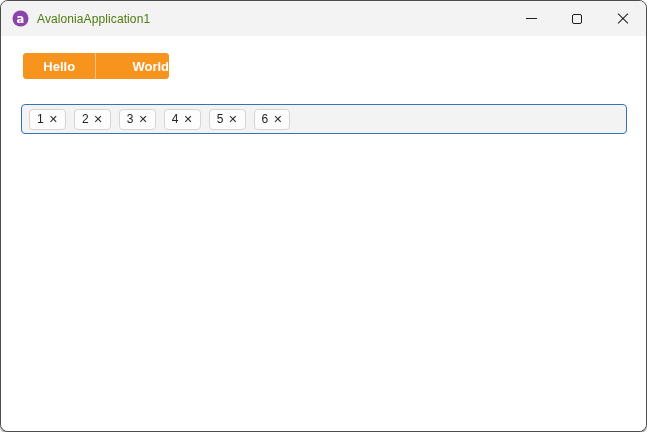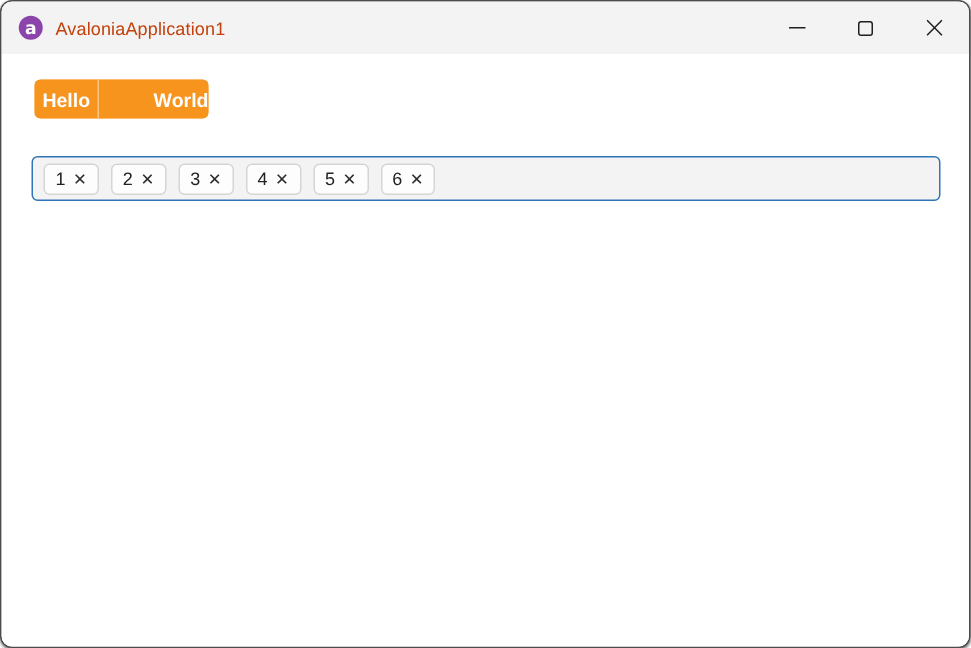--- a/index.html
+++ b/index.html
@@ -16,7 +16,7 @@
   }
   .app-icon { width:17px; height:17px; flex:0 0 auto; }
   .title-text {
-    margin-left:8px; font-size:12px; color:#c2410c; letter-spacing:.1px;
+    margin-left:8px; font-size:12px; color:#4d7c0f; letter-spacing:.1px;
     white-space:nowrap;
   }
   .titlebar-spacer { flex:1 1 auto; }

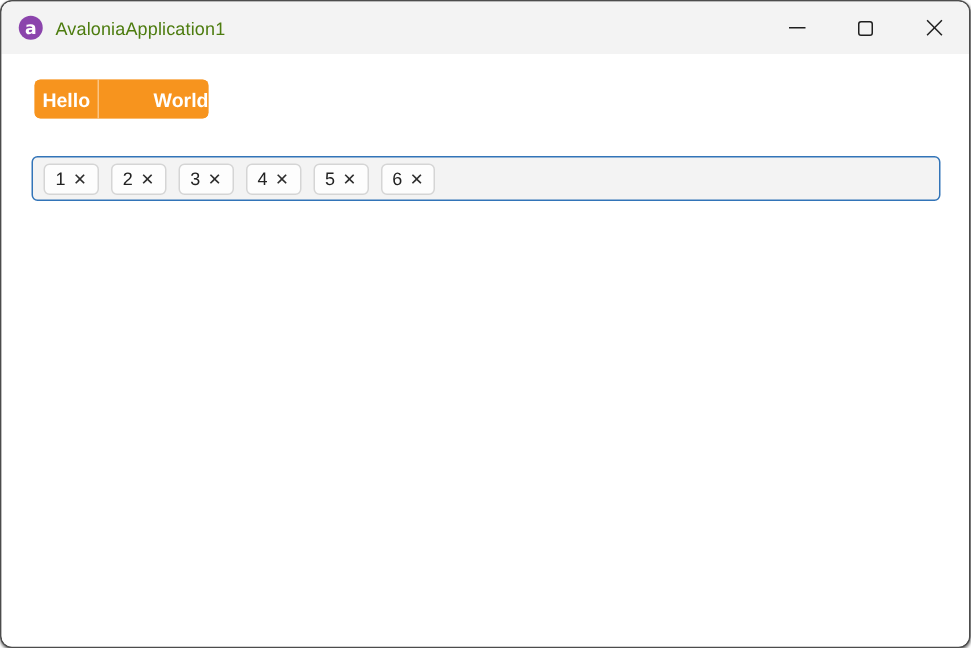--- a/index.html
+++ b/index.html
@@ -38,7 +38,7 @@
   
   .content { background:#fff; height:397px; position:relative; }
   .tabstrip {
-    position:absolute; left:22px; top:17px; width:116px; height:26px;
+    position:absolute; left:22px; top:17px; width:146px; height:26px;
     background:#F7941E; border-radius:4px; display:flex; overflow:hidden;
   }
   .tab {

